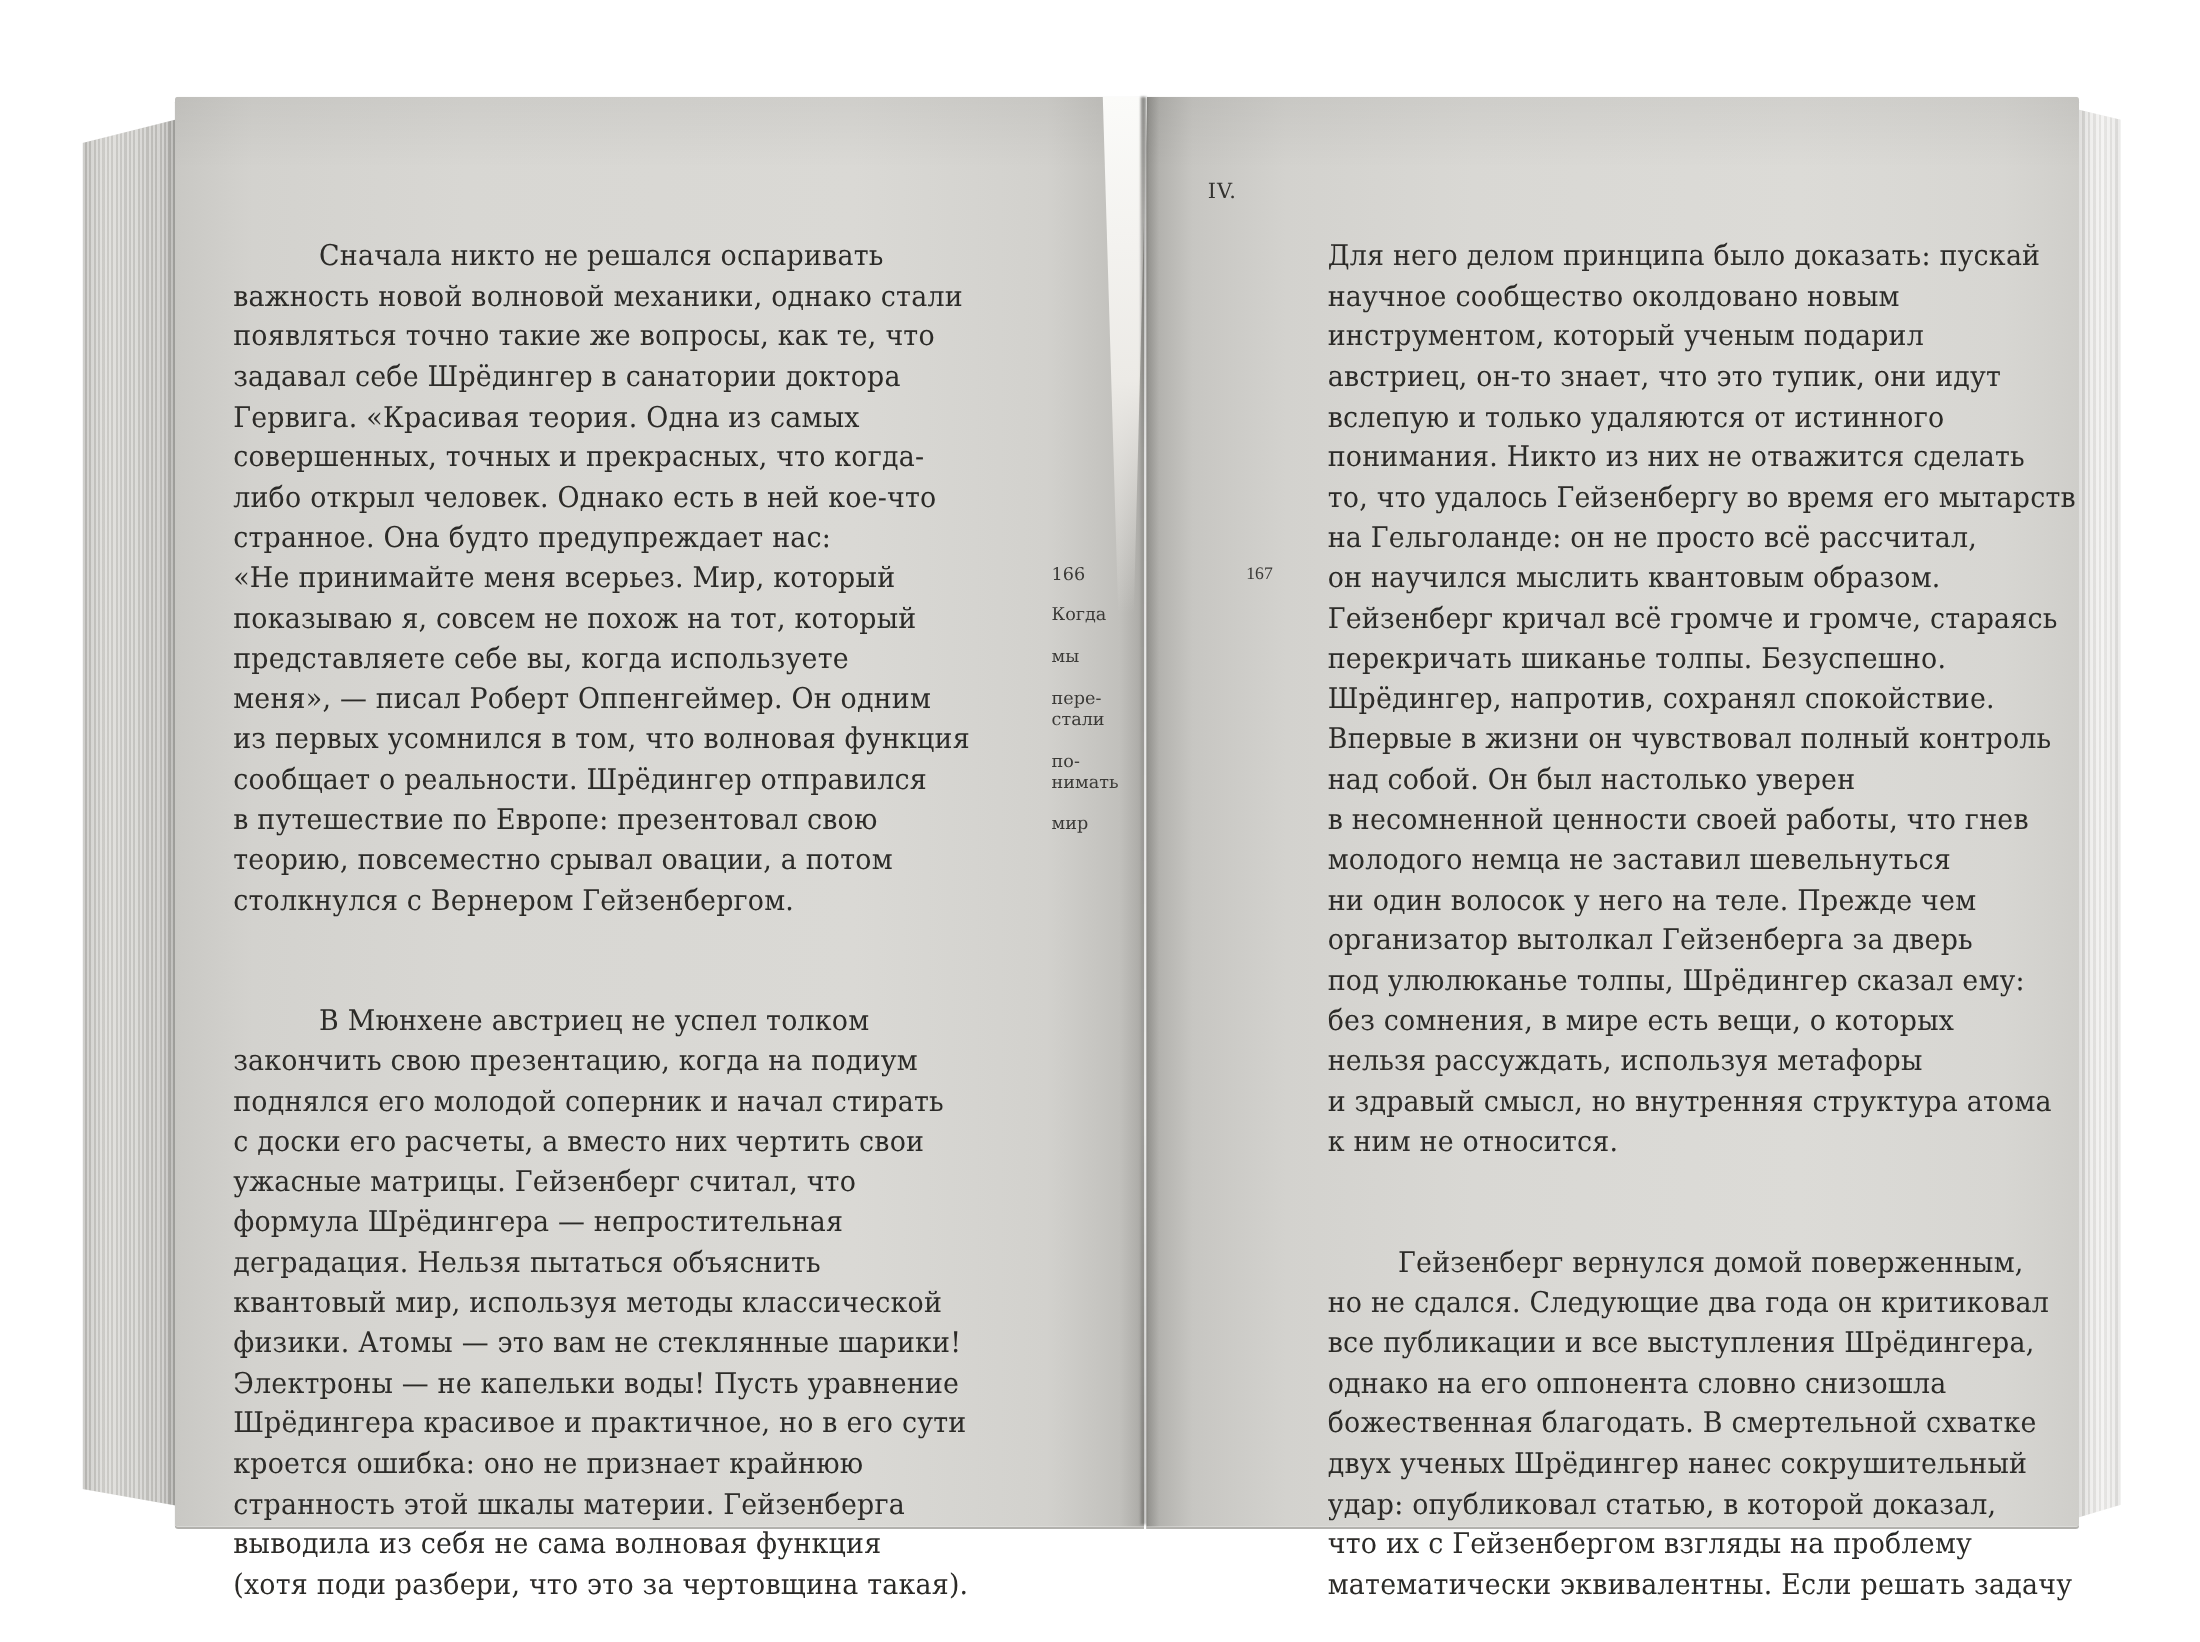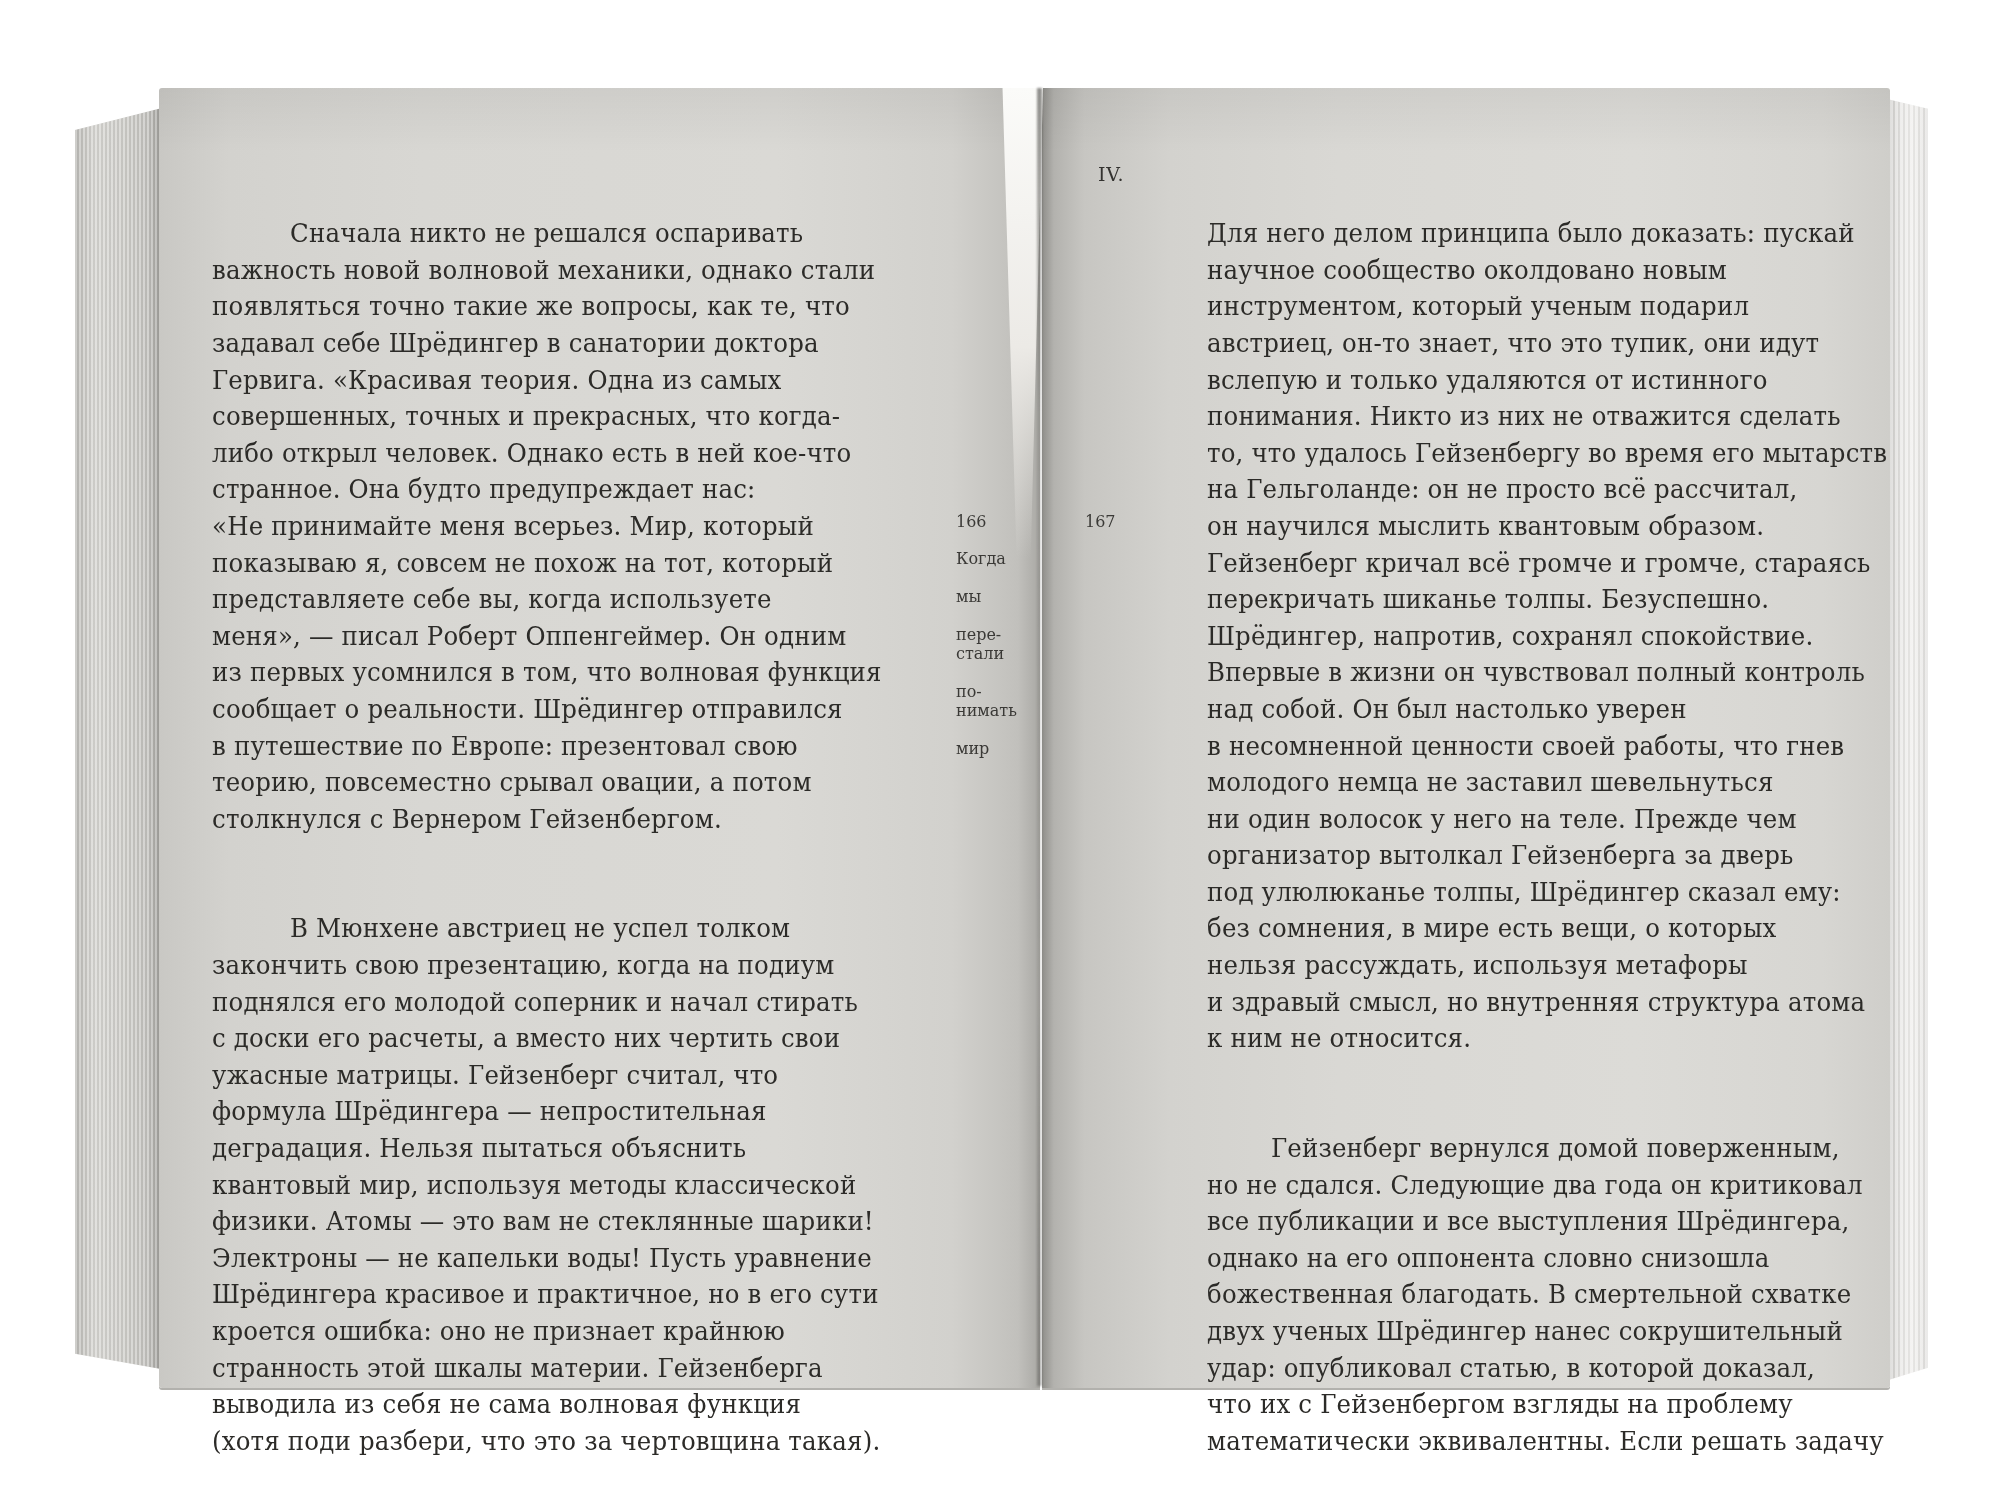--- a/index.html
+++ b/index.html
@@ -60,7 +60,7 @@
 
   .margin-col{position:absolute;width:120px;font-size:16px;line-height:19px;color:#3a3936;}
   .margin-col-left{left:845px;top:424px;margin-left:36px;}
-  .margin-col-right{left:1010px;top:424px;}
+  .margin-col-right{left:1058px;top:424px;font-family:Liberation Serif, serif;}
   .page-number{white-space:pre;}
   .running-words{white-space:pre-line;margin-top:18px;}
   .chapter-number{

